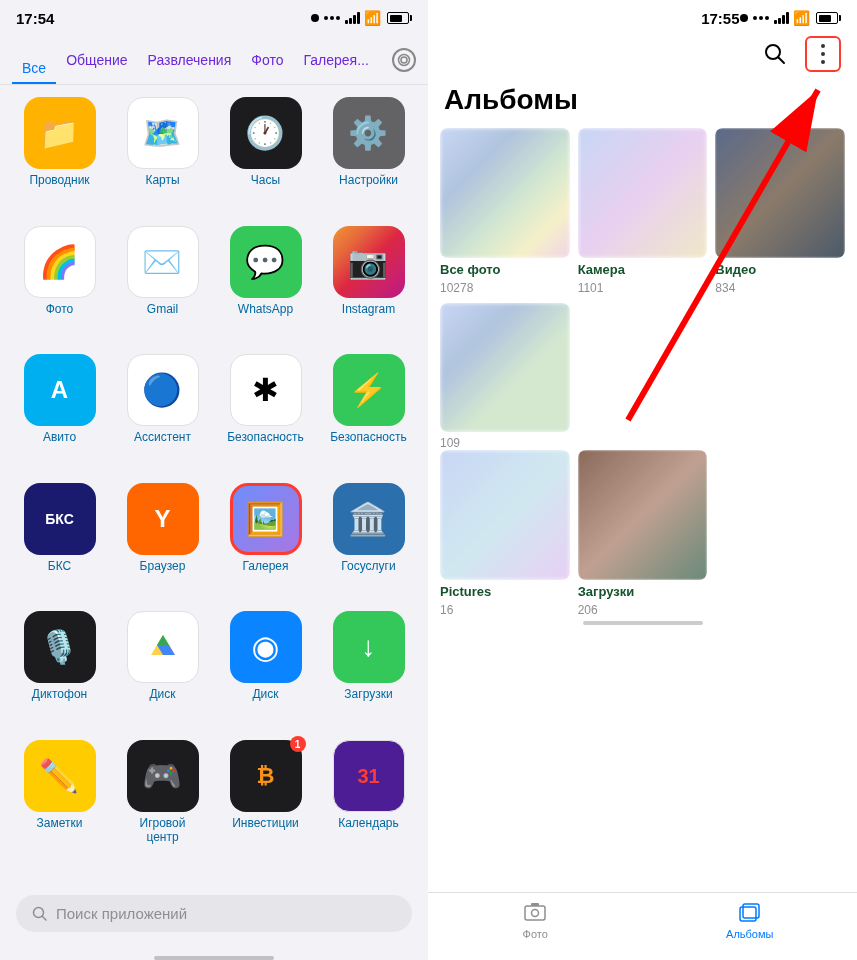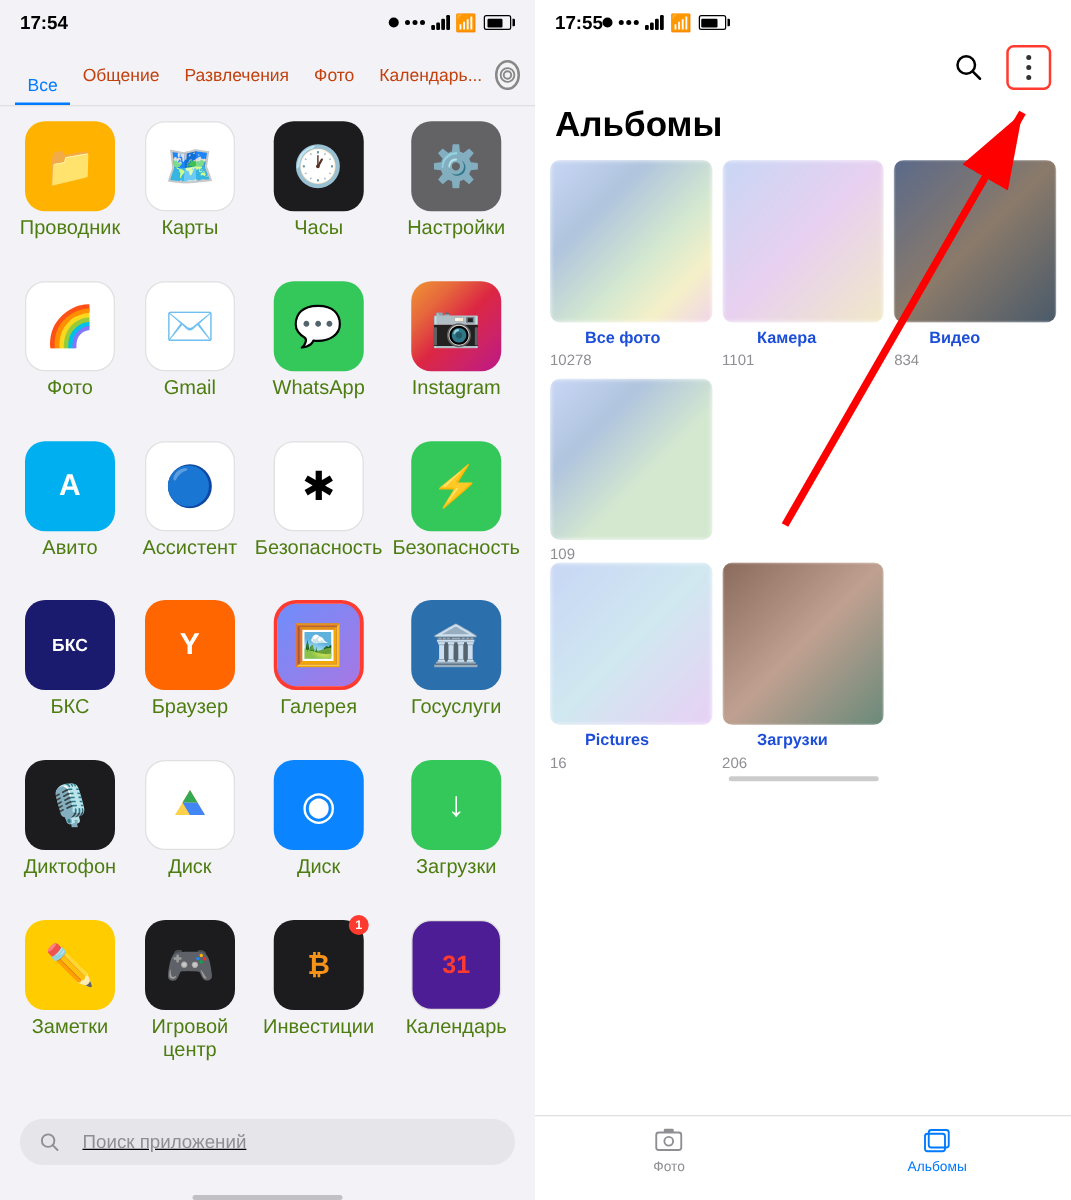--- a/index.html
+++ b/index.html
@@ -164,7 +164,7 @@
 
     .status-bar-right {
       display: flex;
-      justify-content: flex-start;
+      justify-content: flex-end;
       align-items: center;
       padding: 8px 16px 4px;
       height: 32px;

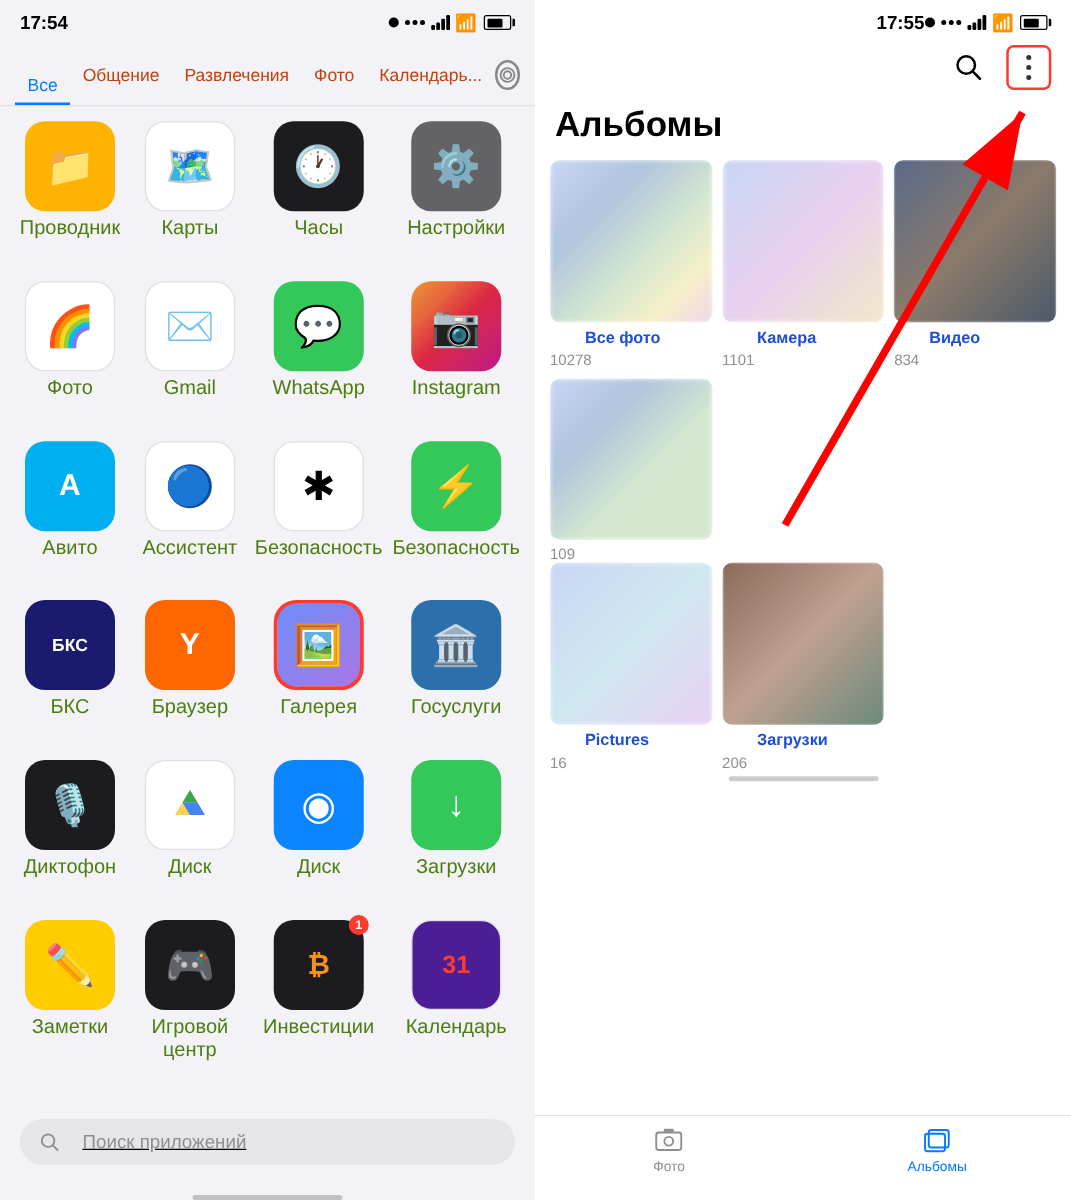--- a/index.html
+++ b/index.html
@@ -59,7 +59,7 @@
     }
     .nav-tab {
       font-size: 14px;
-      color: #c2410c;
+      color: #6d28d9;
       padding: 6px 10px;
       cursor: pointer;
       white-space: nowrap;

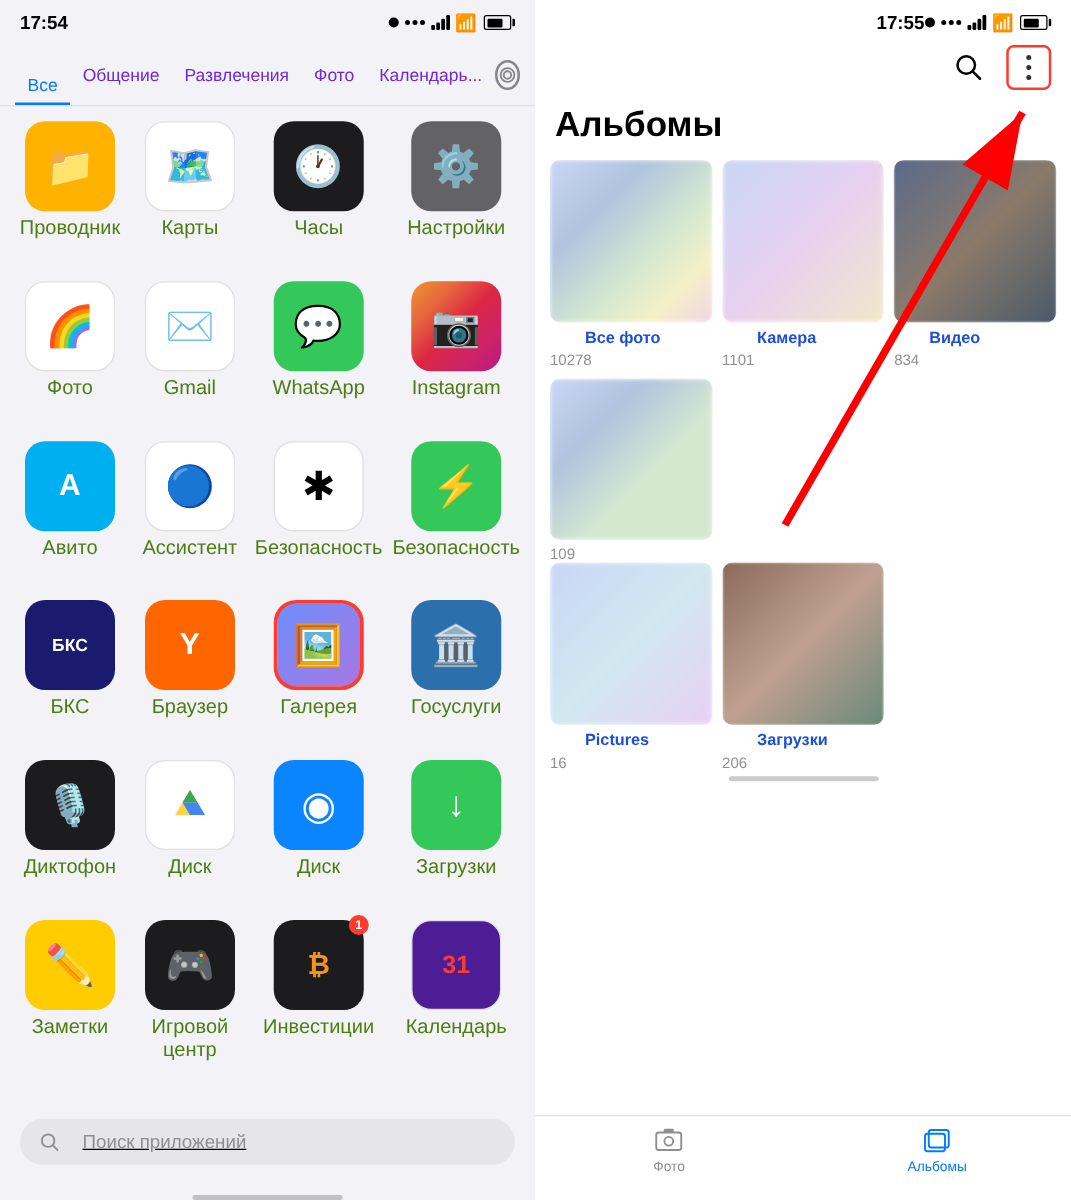--- a/index.html
+++ b/index.html
@@ -420,7 +420,7 @@
     <div class="nav-tab">Общение</div>
     <div class="nav-tab">Развлечения</div>
     <div class="nav-tab">Фото</div>
-    <div class="nav-tab">Календарь...</div>
+    <div class="nav-tab">Галерея...</div>
     <div class="nav-settings-icon">
       <svg width="14" height="14" viewBox="0 0 14 14">
         <circle cx="7" cy="7" r="3" fill="none" stroke="#888" stroke-width="1.5"></circle>

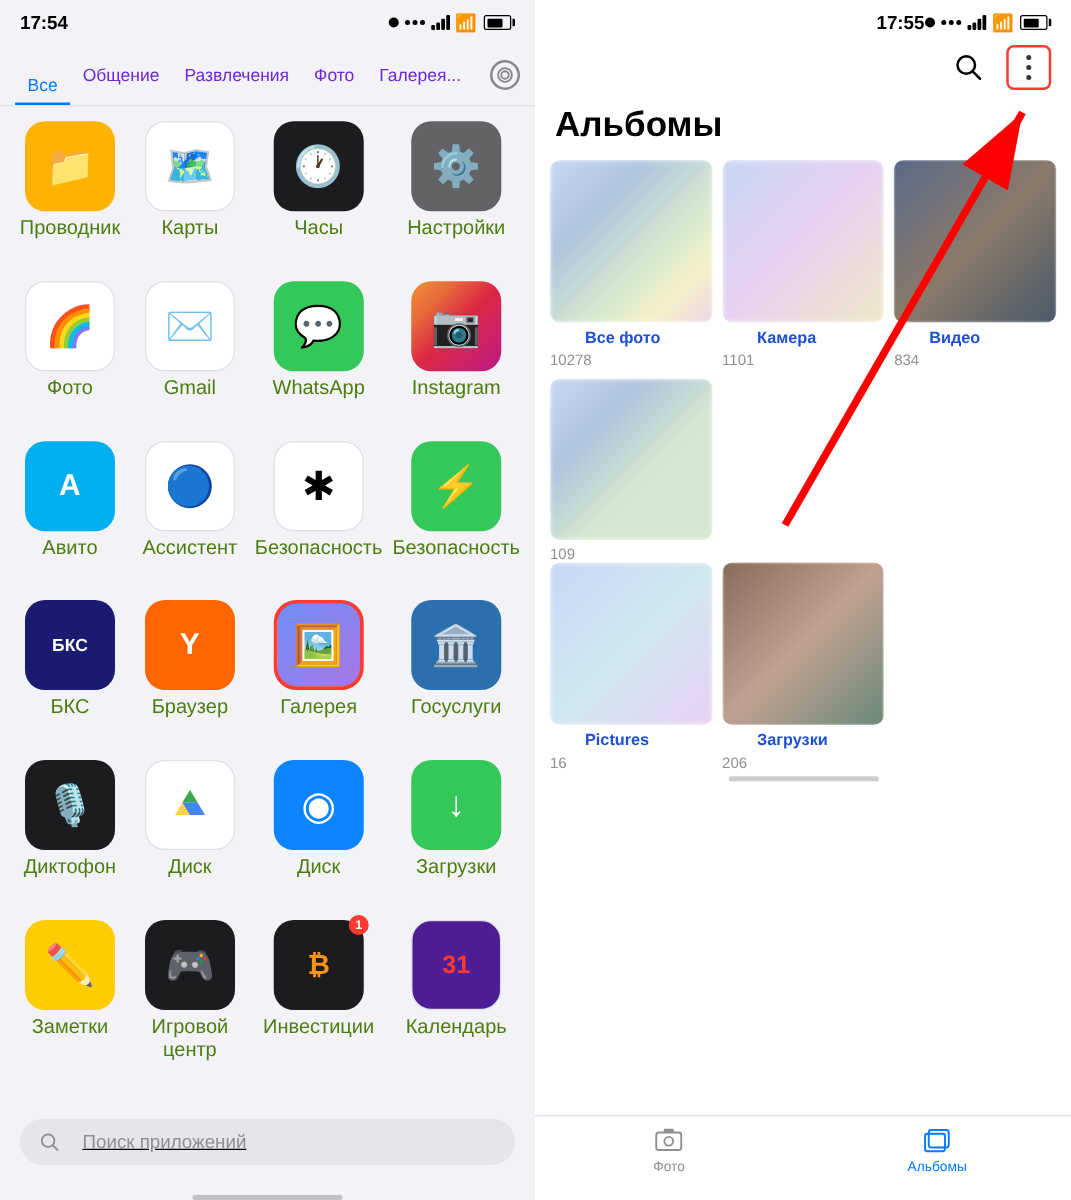--- a/index.html
+++ b/index.html
@@ -103,8 +103,8 @@
       position: relative;
     }
     .app-label {
-      font-size: 16px;
-      color: #4d7c0f;
+      font-size: 12px;
+      color: #0369a1;
       text-align: center;
       line-height: 1.2;
     }

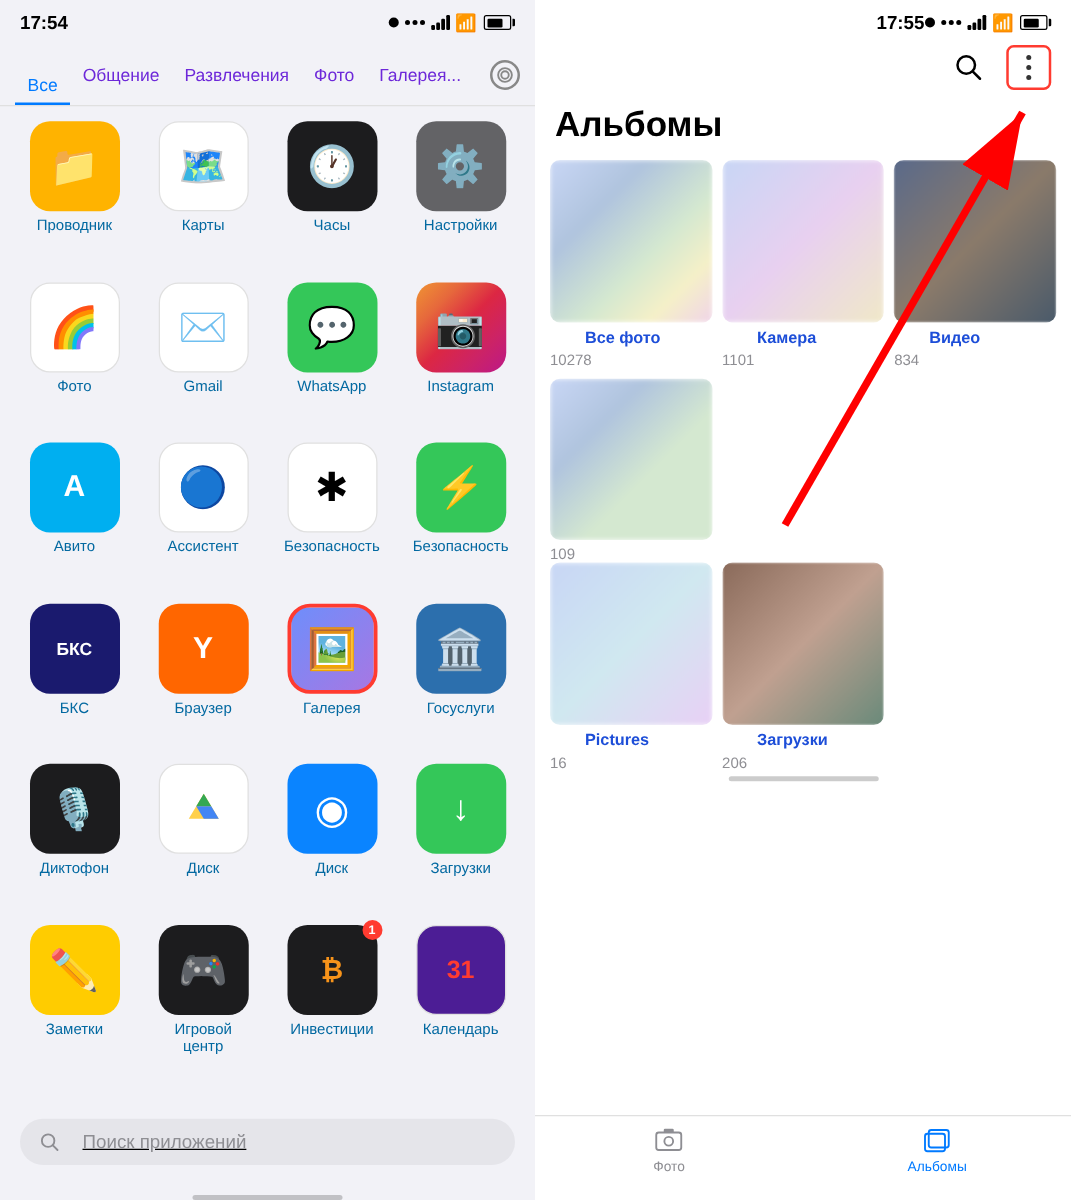--- a/index.html
+++ b/index.html
@@ -258,8 +258,7 @@
     .album-name {
       font-size: 13px;
       font-weight: 600;
-      color: #1d4ed8;
-      margin-left: 28px;
+      color: #14532d;
     }
     .album-count {
       font-size: 12px;

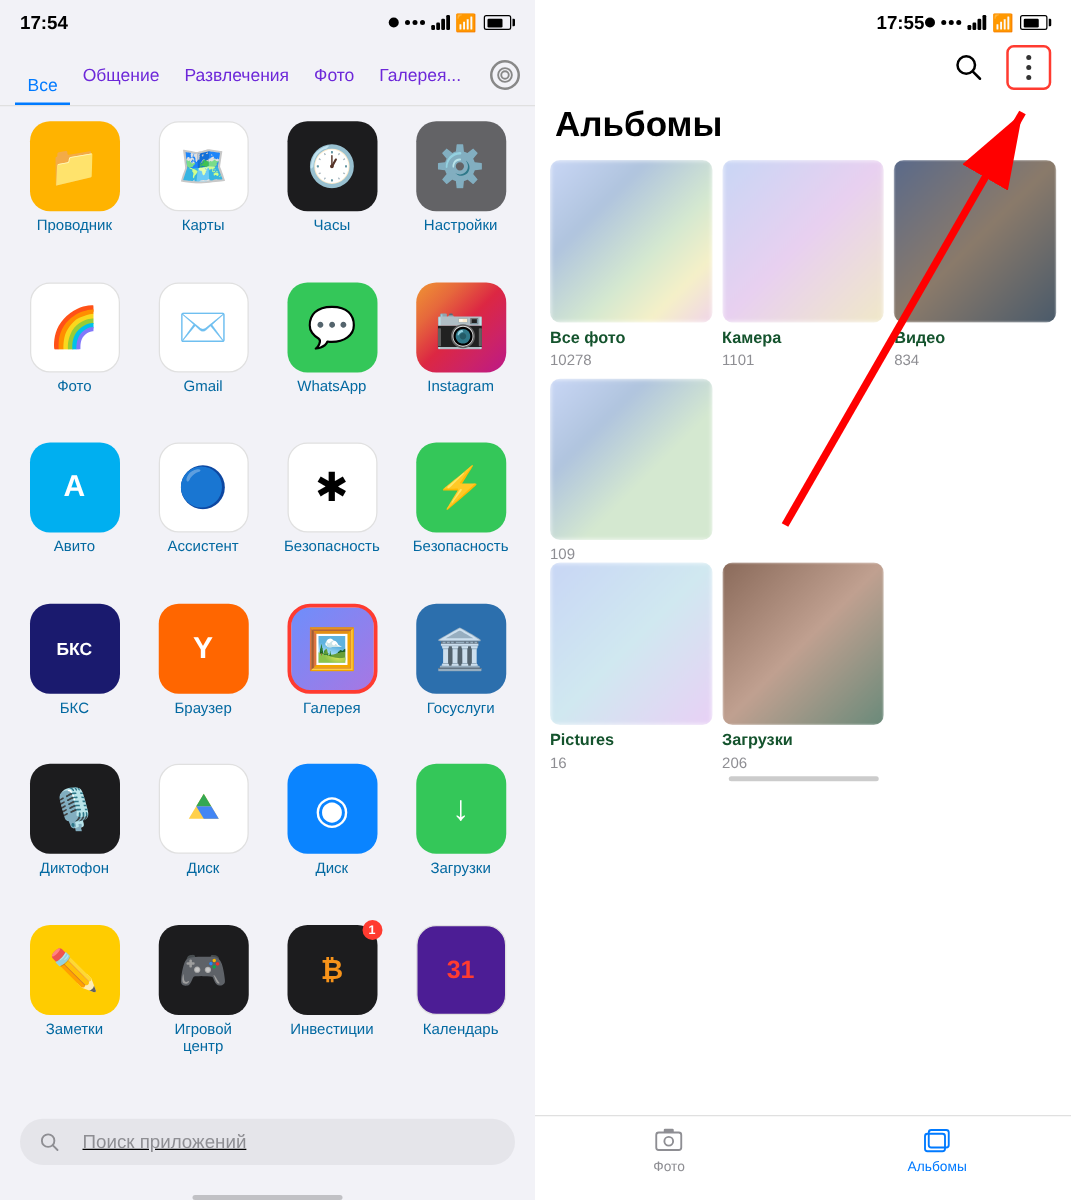--- a/index.html
+++ b/index.html
@@ -144,8 +144,7 @@
       padding: 10px 16px;
       display: flex;
       align-items: center;
-      gap: 18px;
-      text-decoration: underline;
+      gap: 8px;
     }
     .search-bar-bottom span {
       color: #8e8e93;

